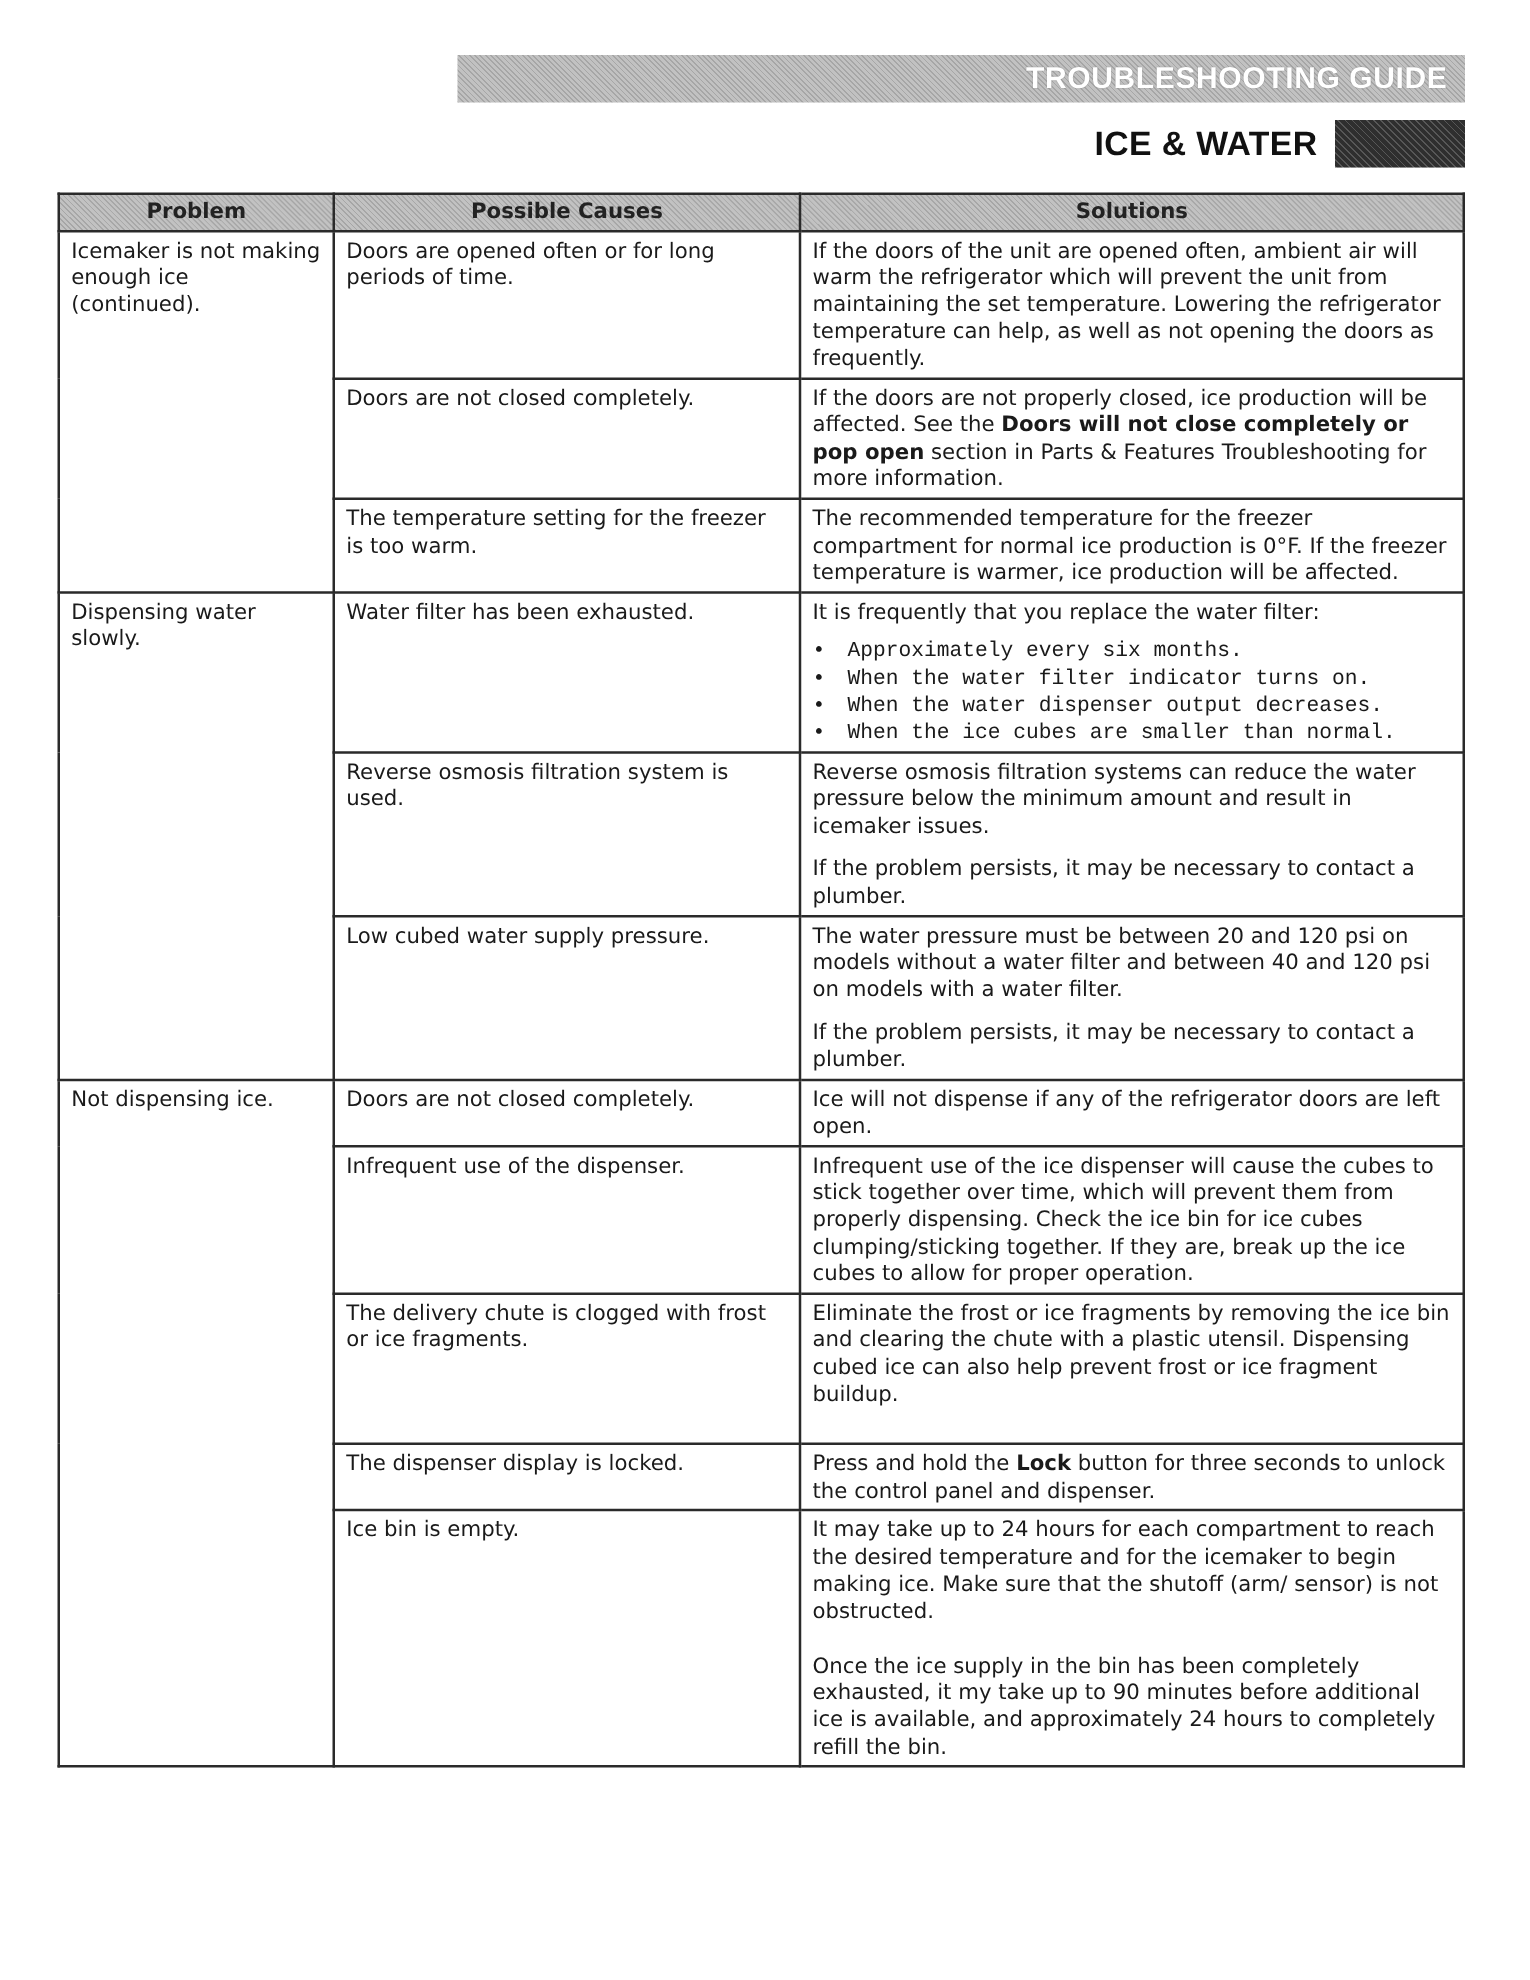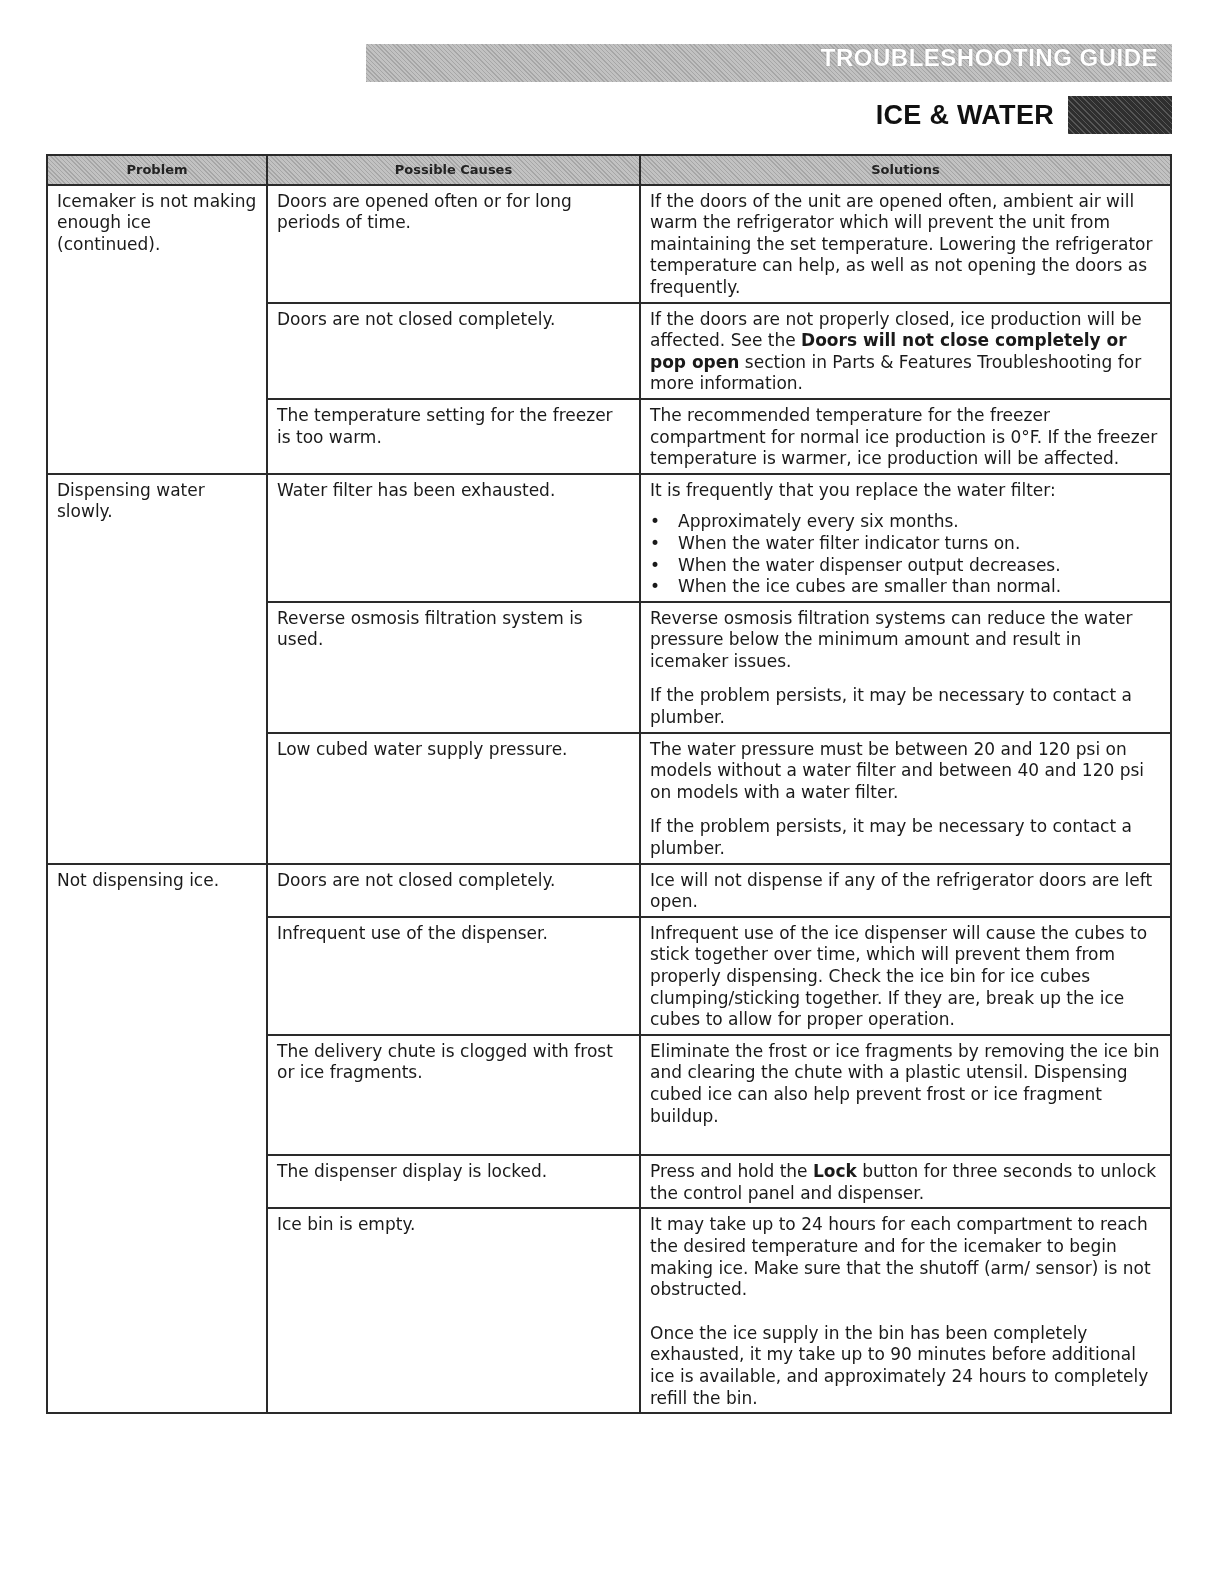--- a/index.html
+++ b/index.html
@@ -18,7 +18,7 @@
   }
   .banner {
     position: absolute; left: 366px; top: 44px; width: 806px; height: 38px;
-    display: flex; justify-content: flex-end;
+    display: flex; align-items: center; justify-content: flex-end;
   }
   .banner-title {
     color: #ffffff; font-family: "Liberation Sans", sans-serif; font-weight: bold;

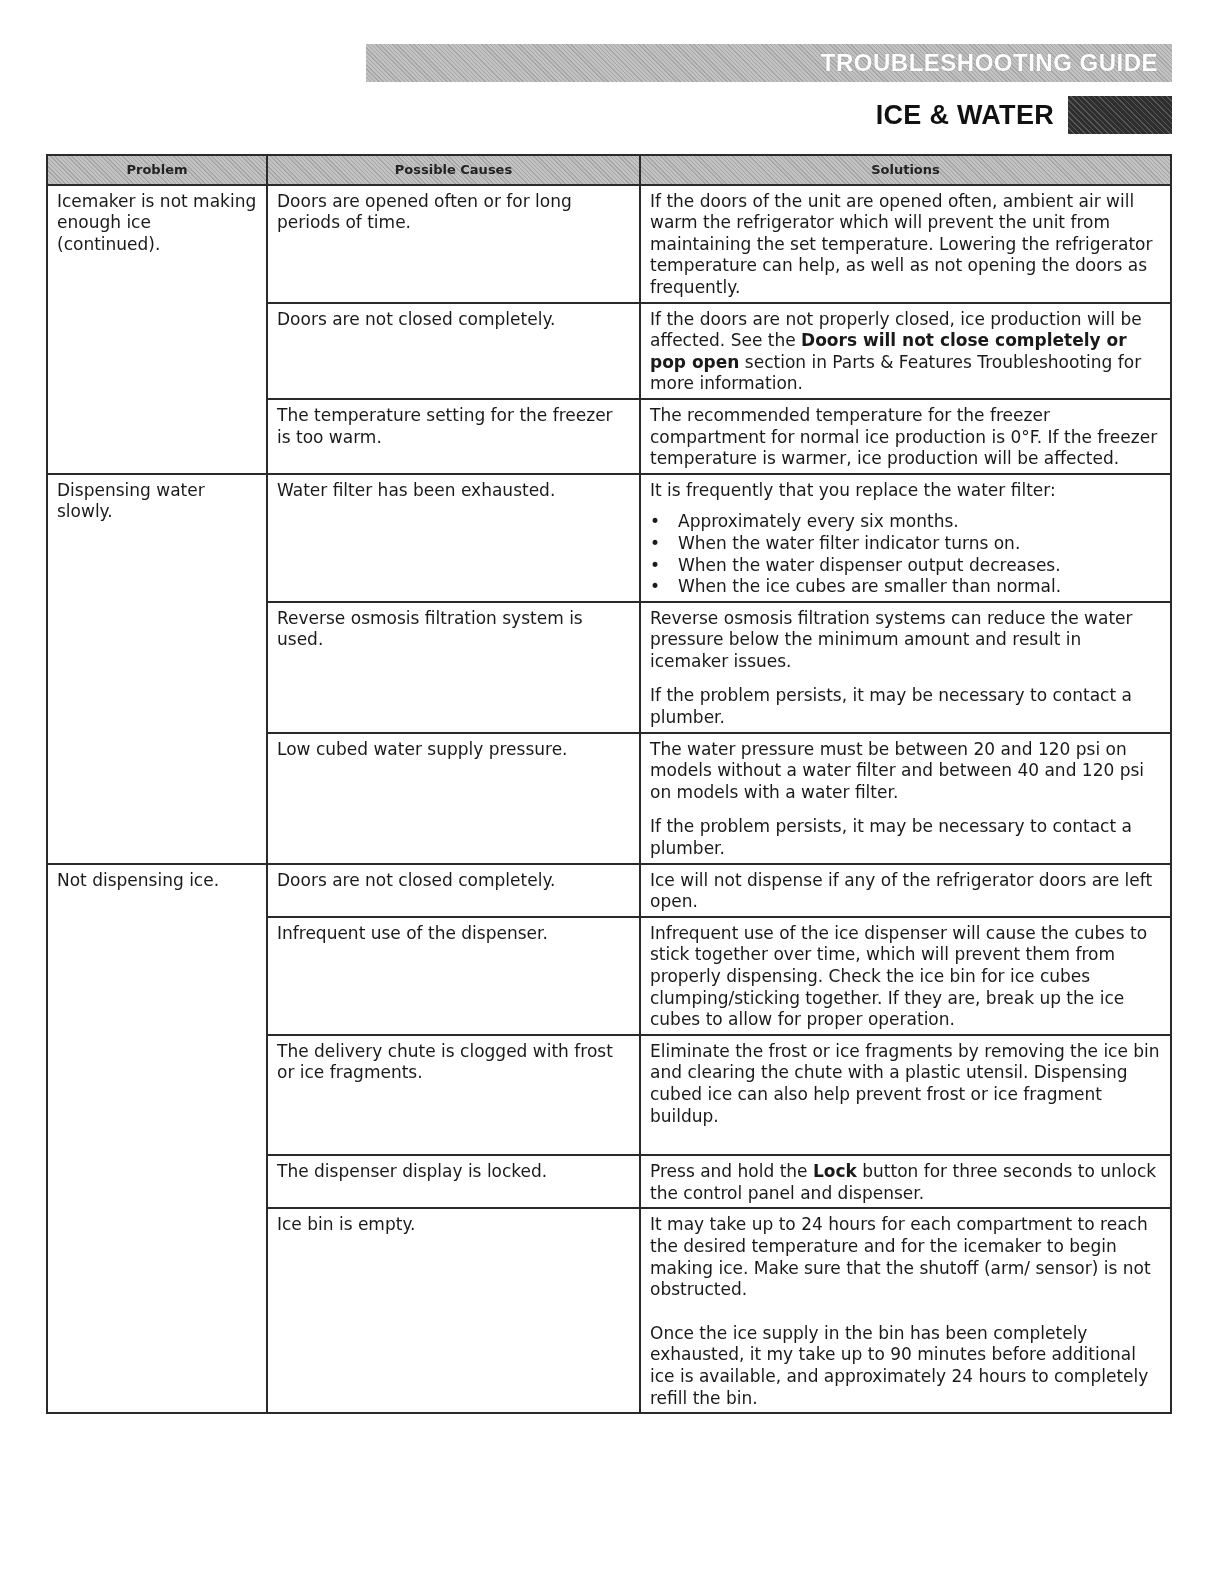--- a/index.html
+++ b/index.html
@@ -44,7 +44,7 @@
     border: 2px solid #2a2a2a; vertical-align: top; padding: 5px 9px 3px 9px;
   }
   table.guide th {
-    font-weight: bold; font-size: 13px; padding: 3px 6px; height: 20px; text-align: center; color: #222;
+    font-weight: bold; font-size: 17px; padding: 3px 6px; height: 20px; text-align: center; color: #222;
   }
   col.c1 { width: 220px; } col.c2 { width: 373px; } col.c3 { width: 531px; }
   td.prob { border-bottom: 2px solid #2a2a2a; }

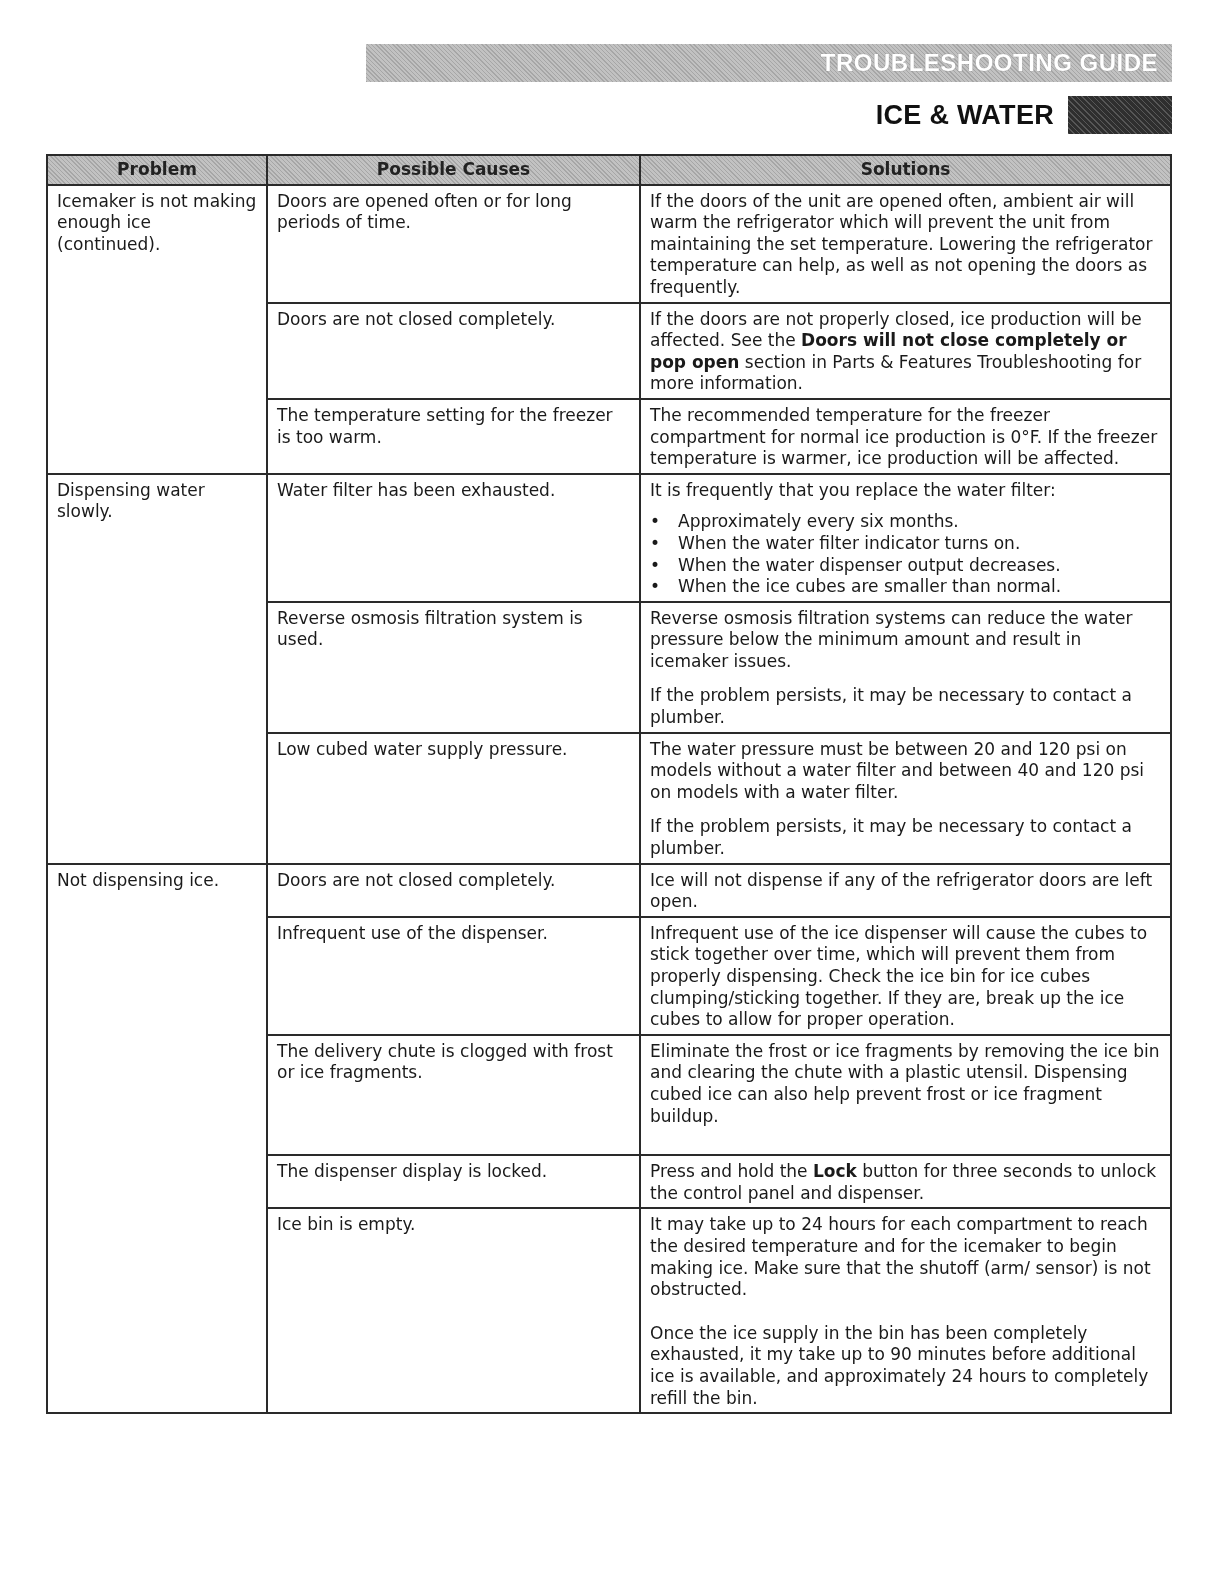--- a/index.html
+++ b/index.html
@@ -50,7 +50,7 @@
   td.prob { border-bottom: 2px solid #2a2a2a; }
   p { margin: 0; }
   p + p { margin-top: 13px; }
-  ul.bullets { list-style: none; margin: 10px 0 0 0; padding: 0; }
+  ul.bullets { list-style: none; margin: 10px 0 0 0; padding: 0; font-family: Liberation Mono, monospace; }
   ul.bullets li { position: relative; padding-left: 28px; }
   ul.bullets li::before { content: "•"; position: absolute; left: 0; top: 0; }
   .b { font-weight: bold; }

